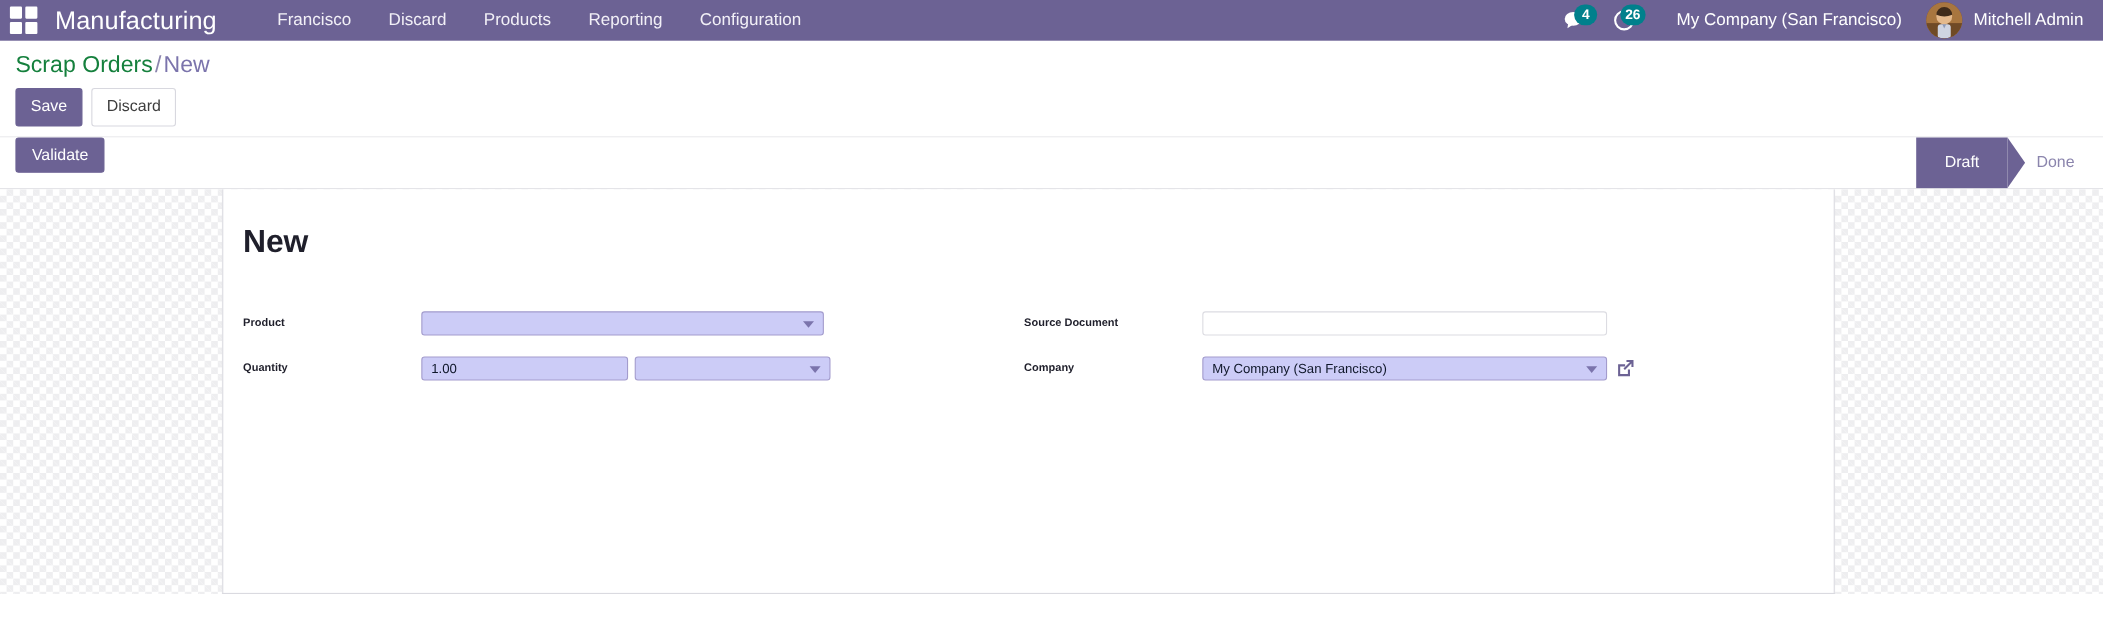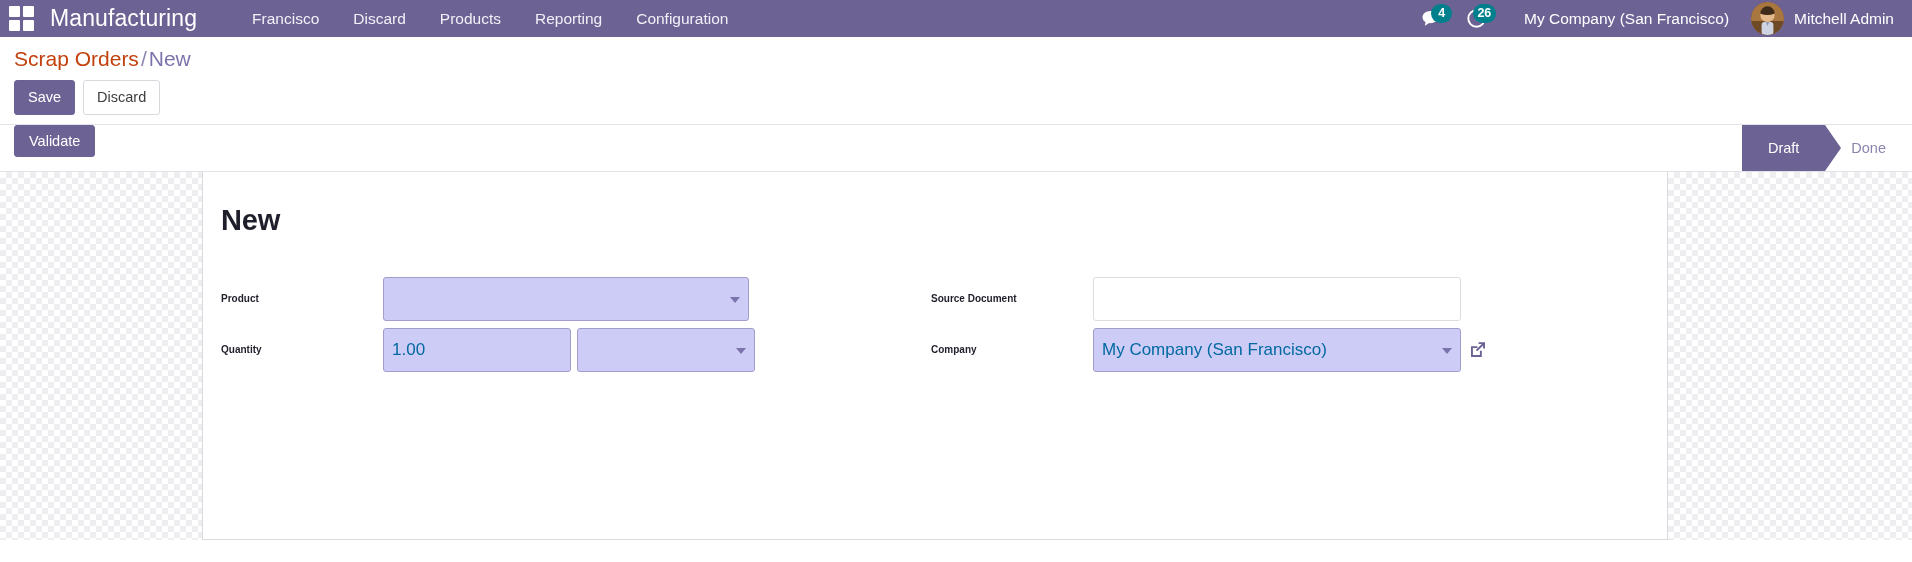--- a/index.html
+++ b/index.html
@@ -140,7 +140,7 @@
     color: #6a6198;
     white-space: nowrap;
   }
-  .bc-parent { color: #c2410c; cursor: pointer; }
+  .bc-parent { color: #15803d; cursor: pointer; }
   .bc-sep { color: #8b85ad; padding: 0 2px; }
   .bc-current { color: #7b74ac; }
 

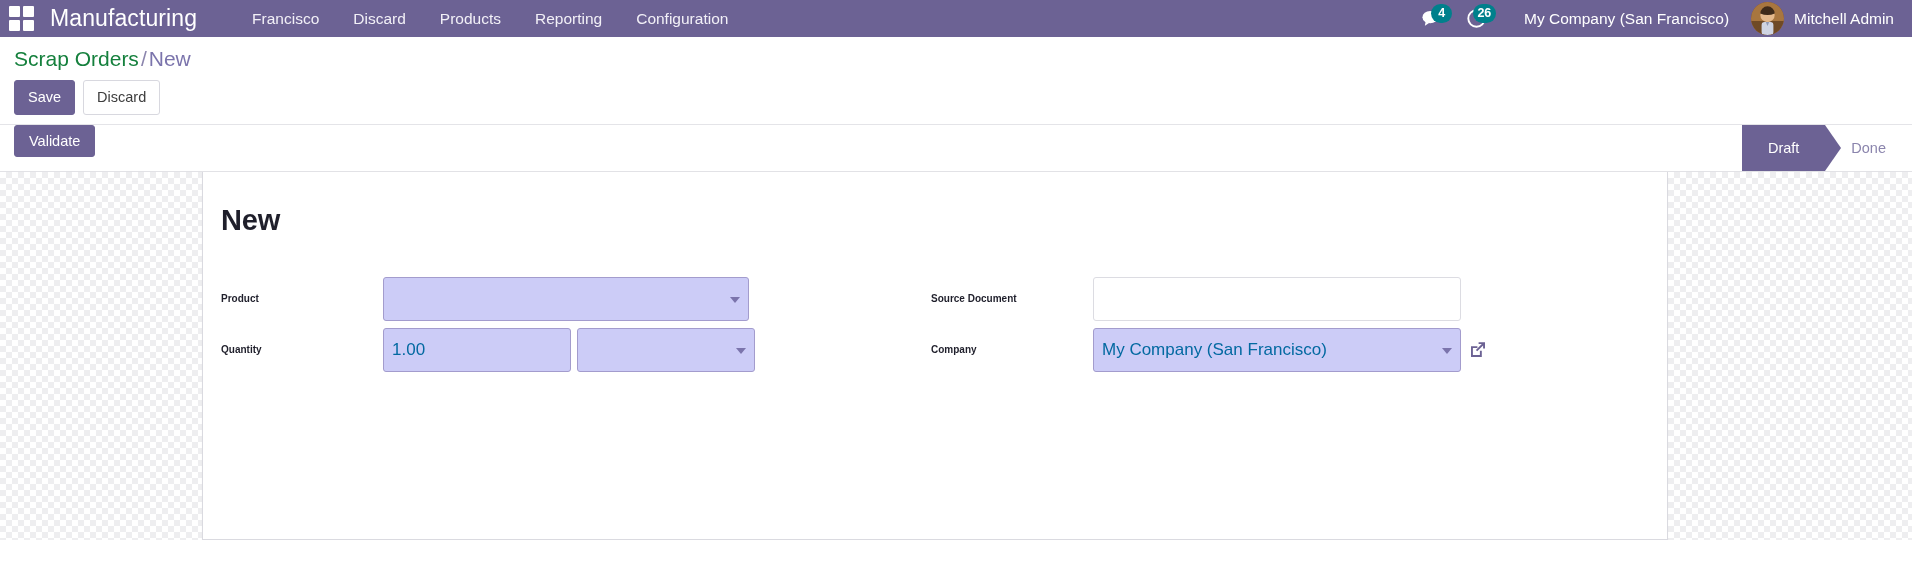--- a/index.html
+++ b/index.html
@@ -270,13 +270,13 @@
 
   .inp {
     font-family: "Liberation Sans", sans-serif;
-    font-size: 17px;
-    height: 44px;
+    font-size: 12px;
+    height: 22px;
     padding: 3px 8px;
     border: 1px solid #a39ccd;
     border-radius: 3px;
     background: #ccccf7;
-    color: #0369a1;
+    color: #0f172a;
     outline: none;
   }
   .inp::placeholder { color: #9a97b8; }

